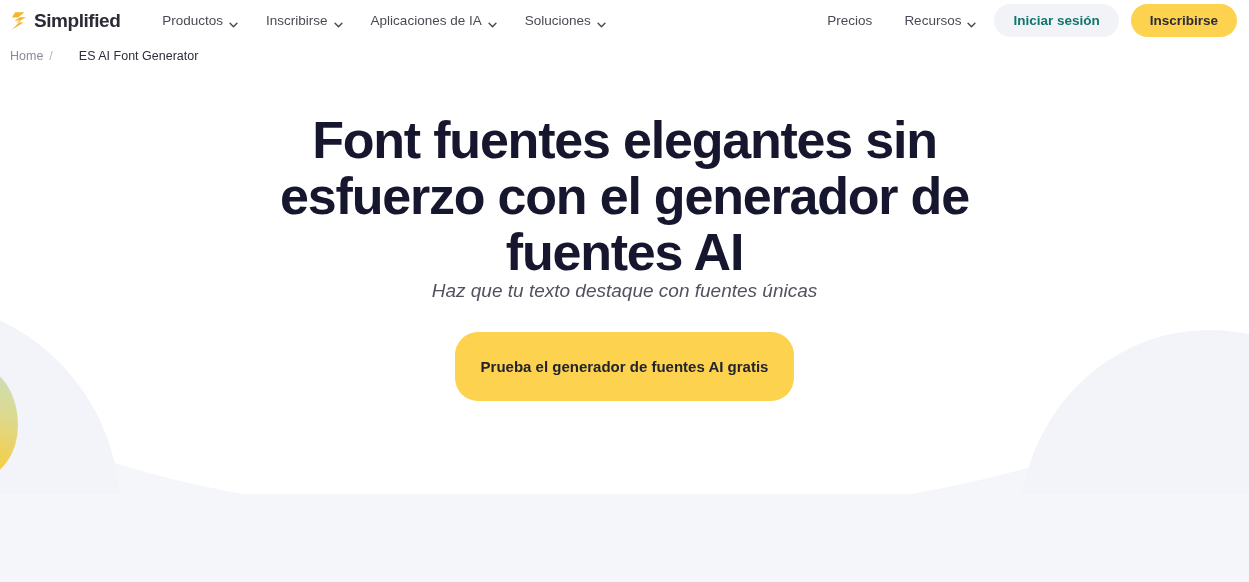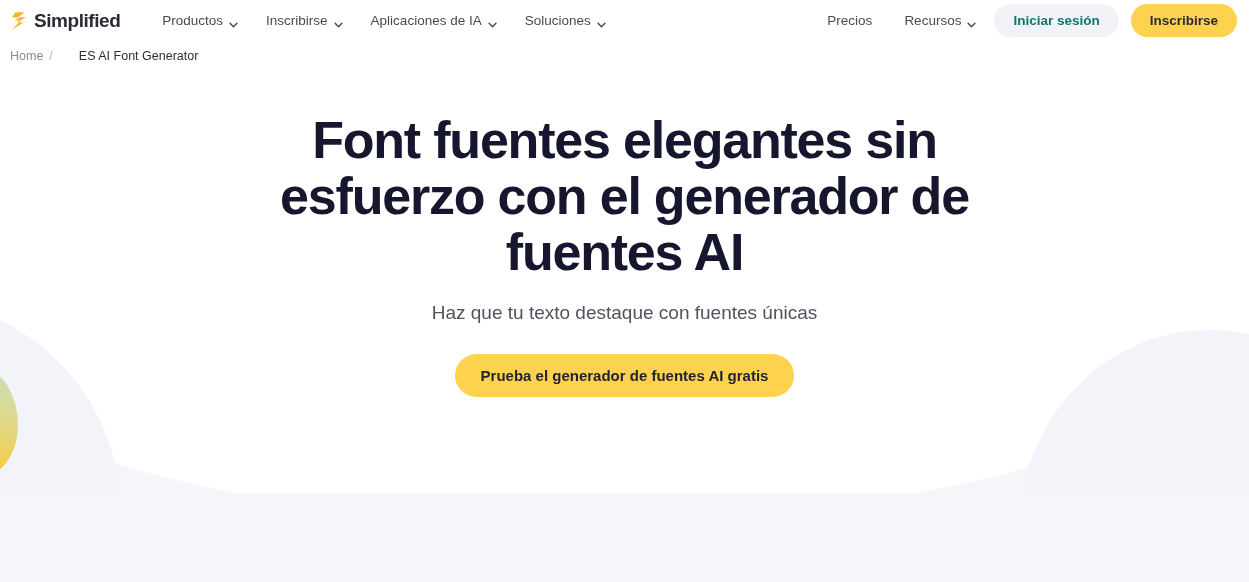--- a/index.html
+++ b/index.html
@@ -122,8 +122,7 @@
     color:#16162e;
   }
   .hero-sub {
-    margin-top:22px;
-    font-size:19px; color:#52525e; font-weight:400;
+    font-size:19px; color:#52525e; font-weight:400;font-style:italic;
   }
   .hero-cta {
     margin-top:30px;

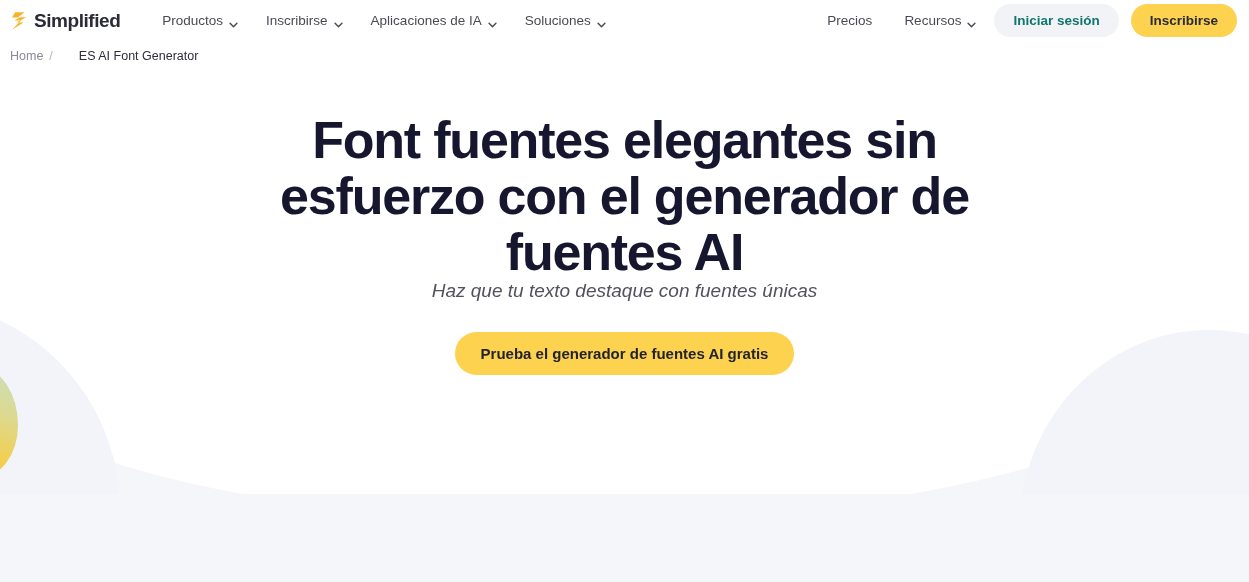--- a/index.html
+++ b/index.html
@@ -130,7 +130,7 @@
     background:#fcd24e; color:#23232f;
     font-size:15px; font-weight:700;
     border:none; border-radius:23px;
-    padding:13px 26px; cursor:pointer;
+    padding:26px 26px; cursor:pointer;
     font-family:inherit;
   }
 

